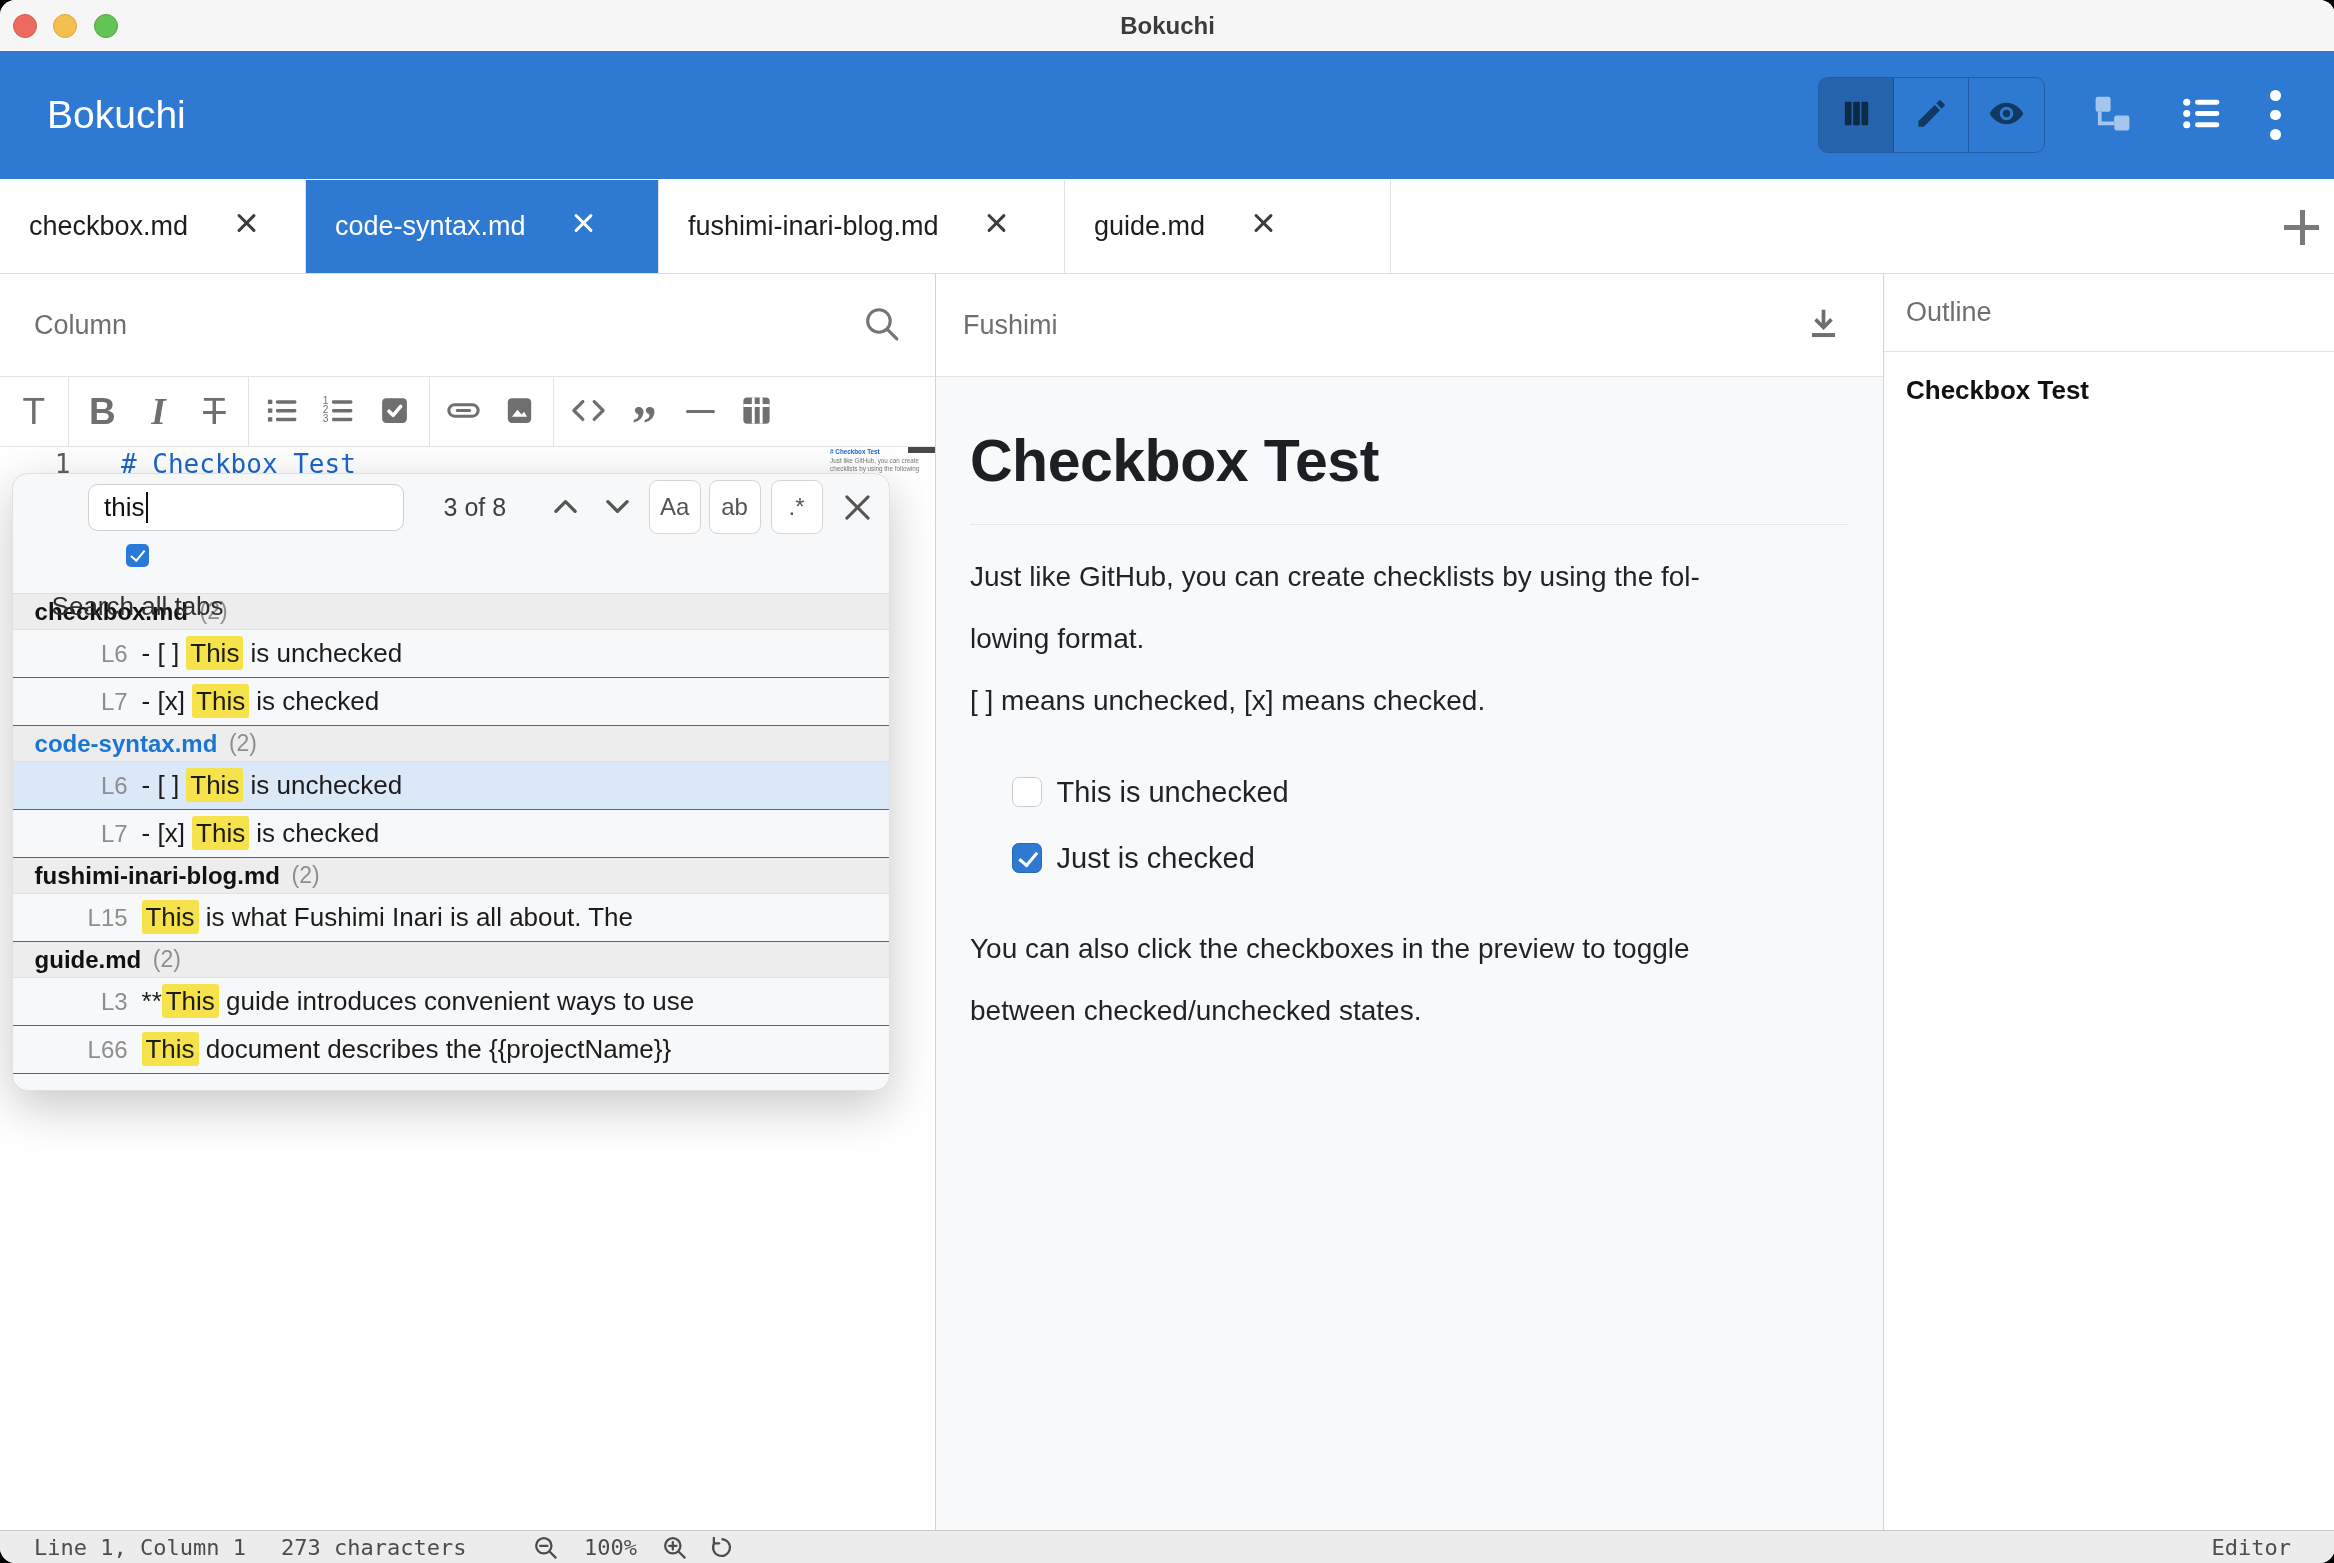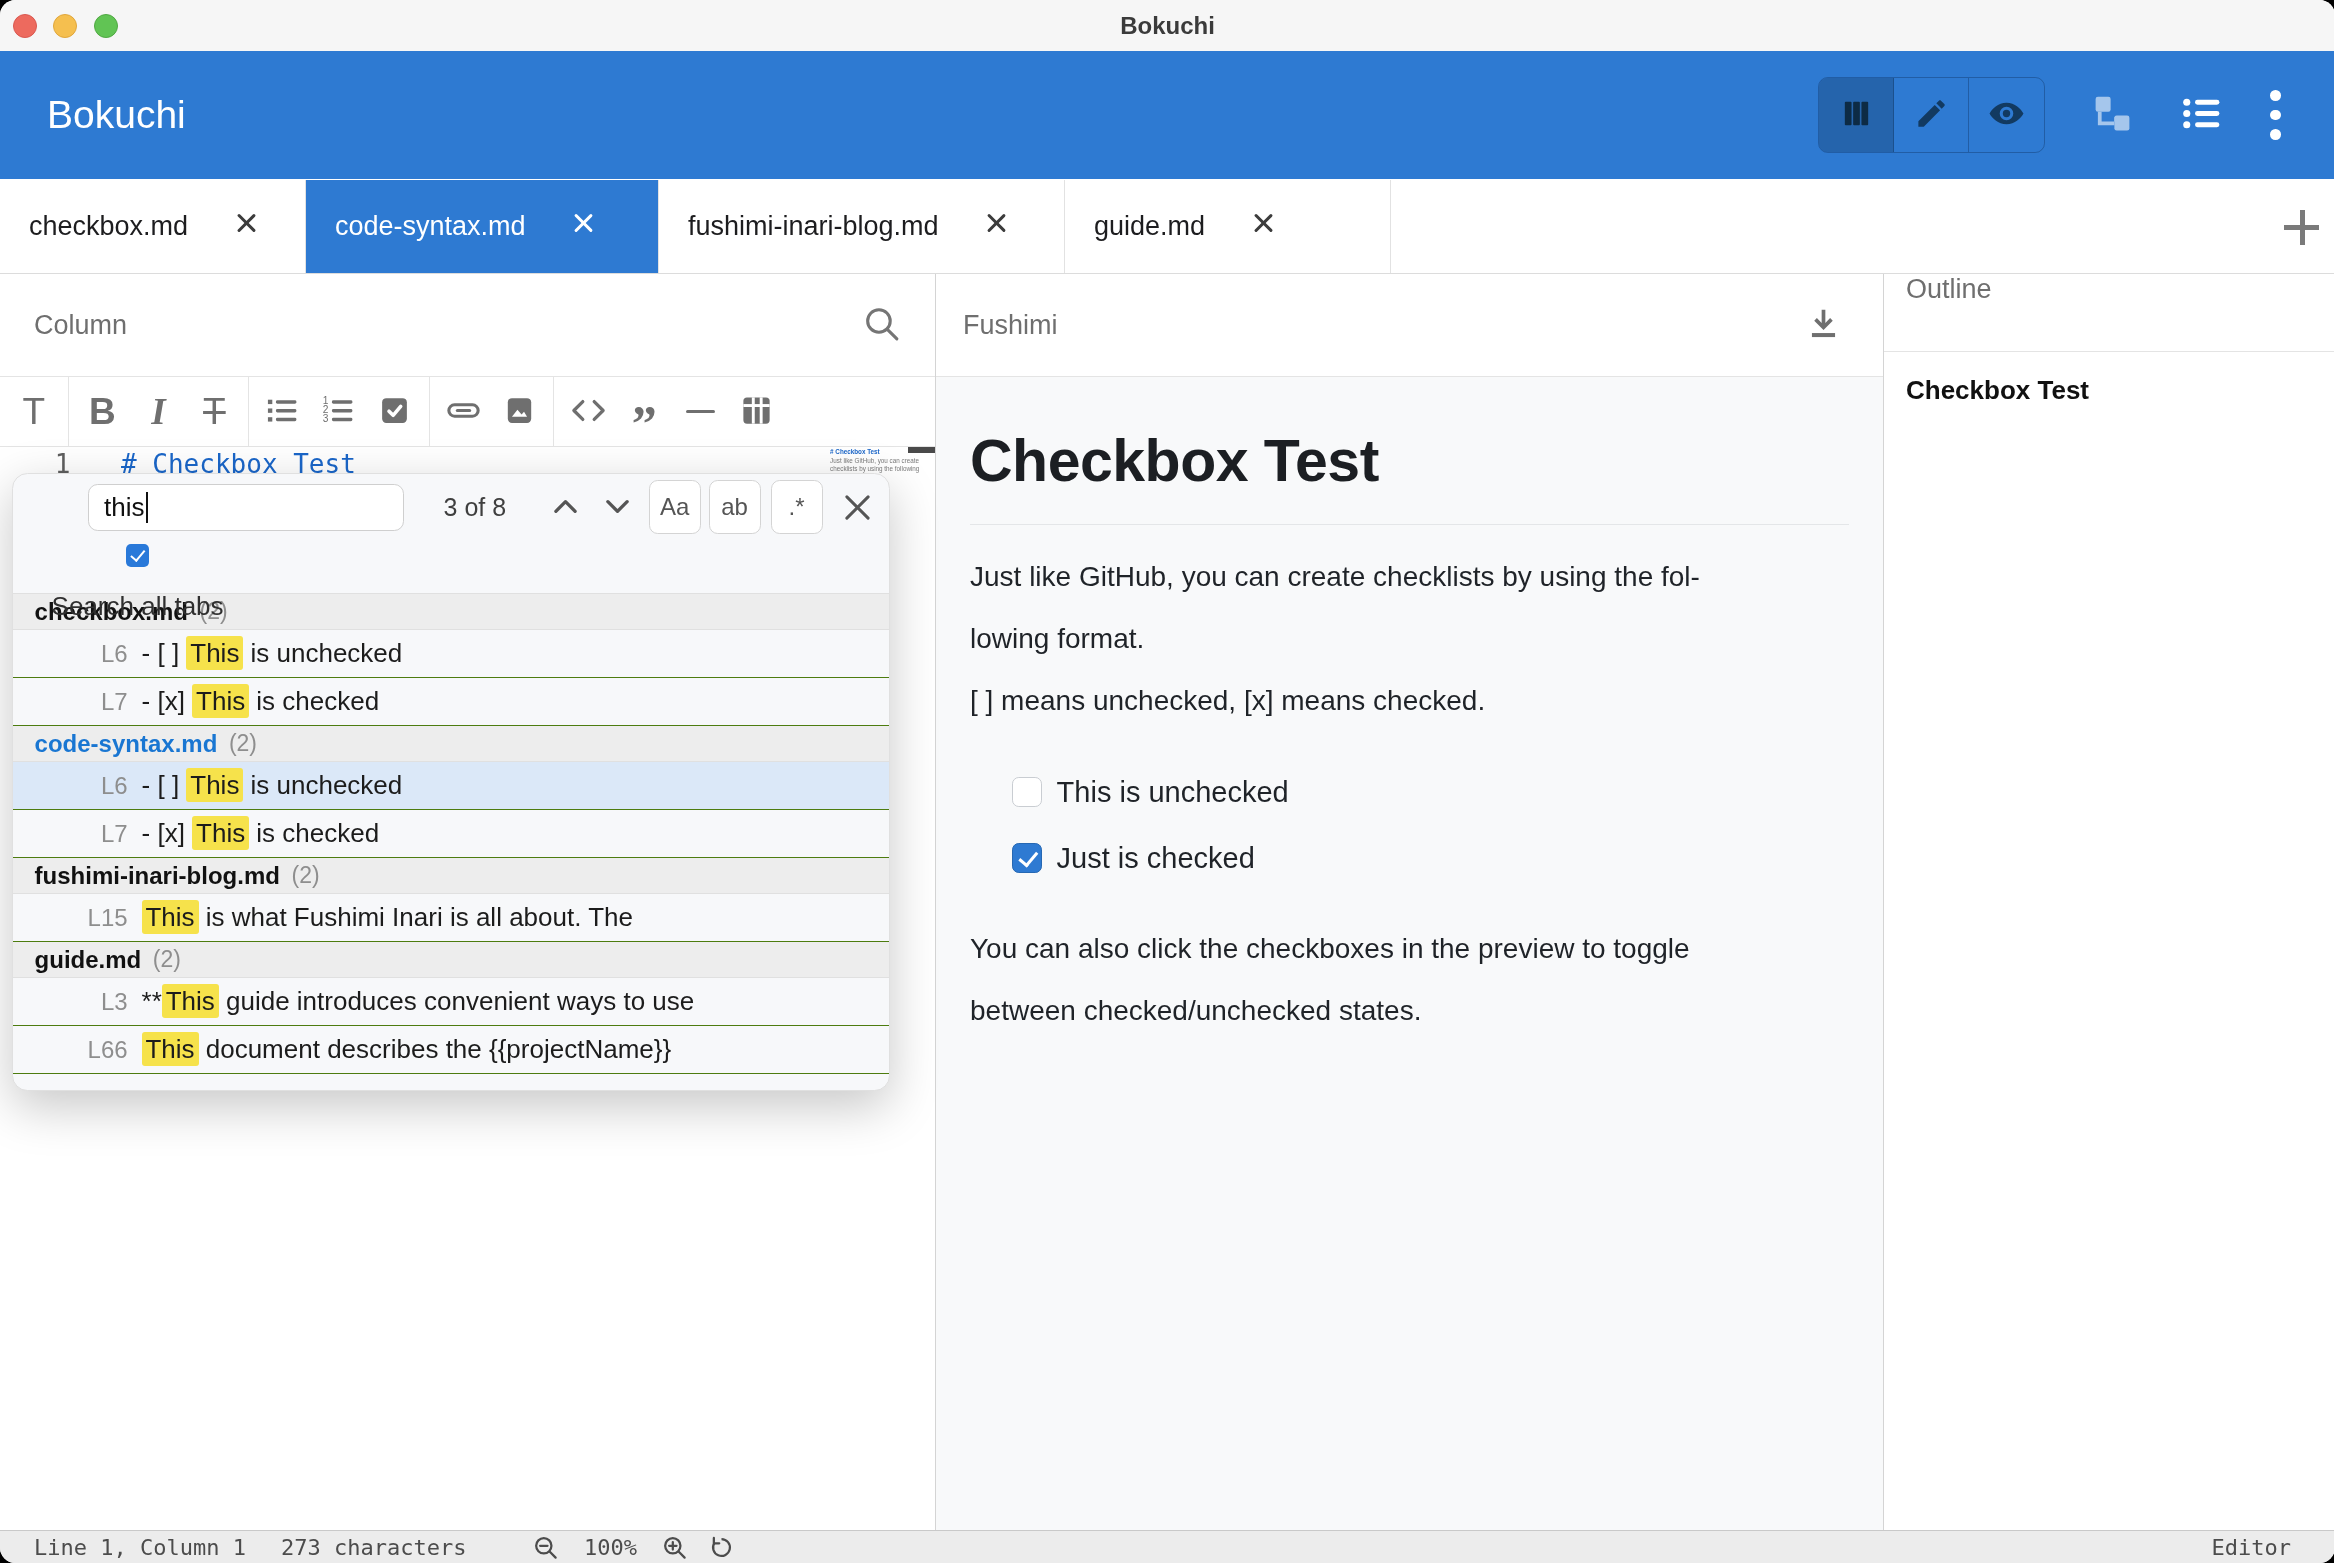--- a/index.html
+++ b/index.html
@@ -87,7 +87,7 @@
 
   
   .outline-pane{position:absolute;left:1884px;top:0;right:0;bottom:0;background:#fff;}
-  .outline-header{height:78px;box-sizing:border-box;border-bottom:1px solid #e4e4e4;display:flex;align-items:flex-start;
+  .outline-header{height:78px;box-sizing:border-box;border-bottom:1px solid #e4e4e4;display:flex;align-items:center;
     padding-left:22px;color:#6f6f6f;font-size:27px;}
   .outline-item{margin:23px 0 0 22px;font-size:26px;font-weight:700;color:#111;cursor:pointer;}
 

